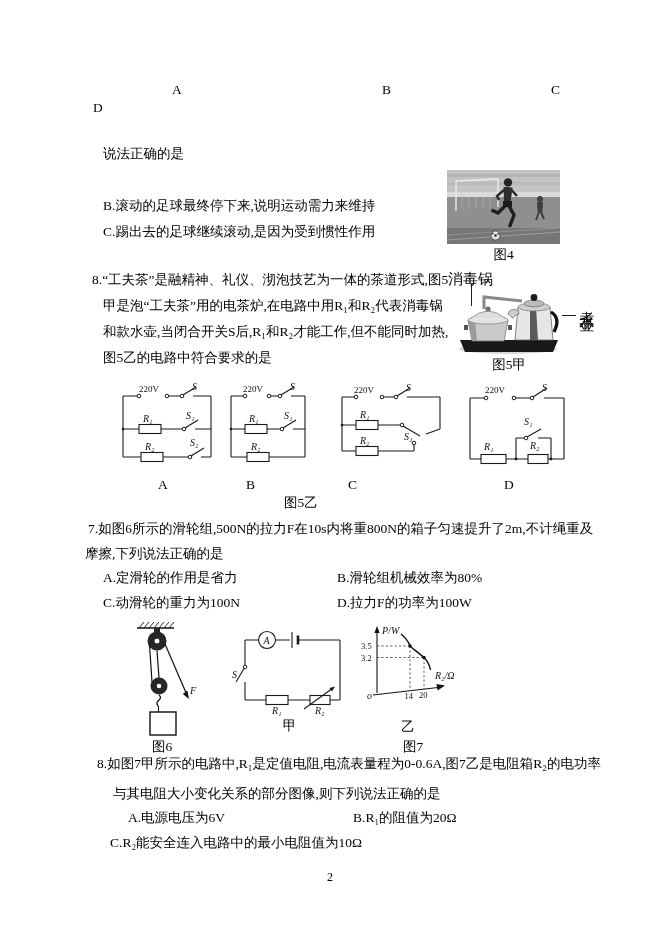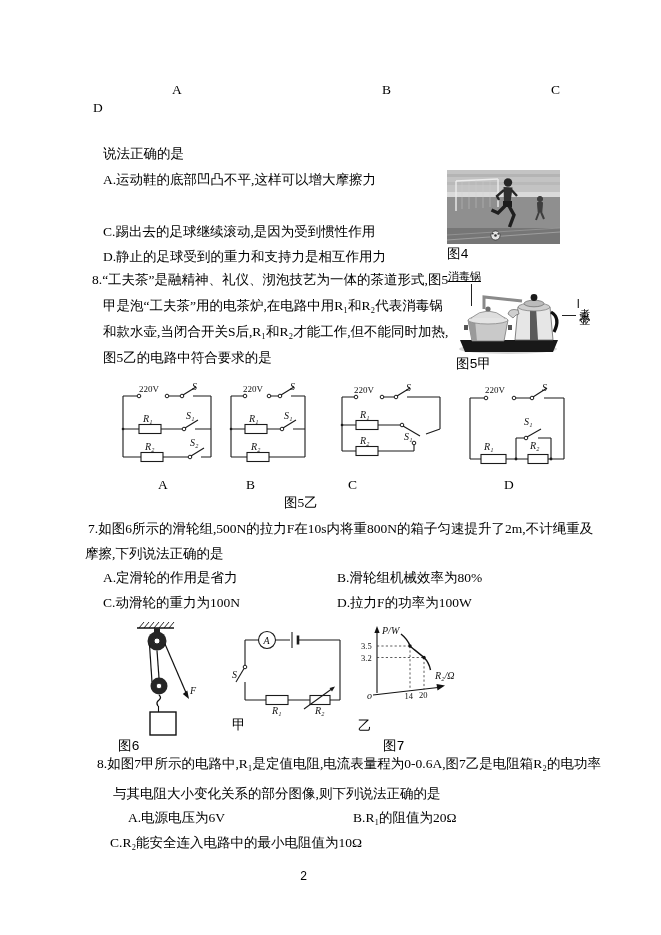--- a/index.html
+++ b/index.html
@@ -33,7 +33,6 @@
   <div class="t" style="left:93px;top:100px">D</div>
 
   <div class="t" style="left:103px;top:146px">说法正确的是</div>
-  <div class="t" style="left:103px;top:172px">A.运动鞋的底部凹凸不平,这样可以增大摩擦力</div>
   <div class="t" style="left:103px;top:224px">C.踢出去的足球继续滚动,是因为受到惯性作用</div>
   <div class="t" style="left:103px;top:249px">D.静止的足球受到的重力和支持力是相互作用力</div>
 

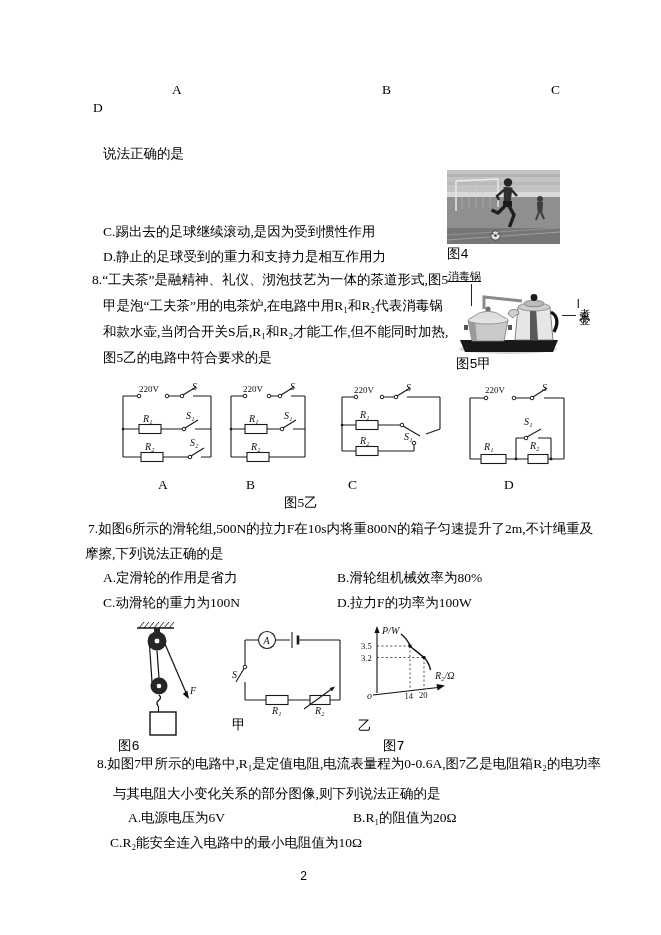--- a/index.html
+++ b/index.html
@@ -33,6 +33,7 @@
   <div class="t" style="left:93px;top:100px">D</div>
 
   <div class="t" style="left:103px;top:146px">说法正确的是</div>
+  <div class="t" style="left:103px;top:198px">B.滚动的足球最终停下来,说明运动需力来维持</div>
   <div class="t" style="left:103px;top:224px">C.踢出去的足球继续滚动,是因为受到惯性作用</div>
   <div class="t" style="left:103px;top:249px">D.静止的足球受到的重力和支持力是相互作用力</div>
 

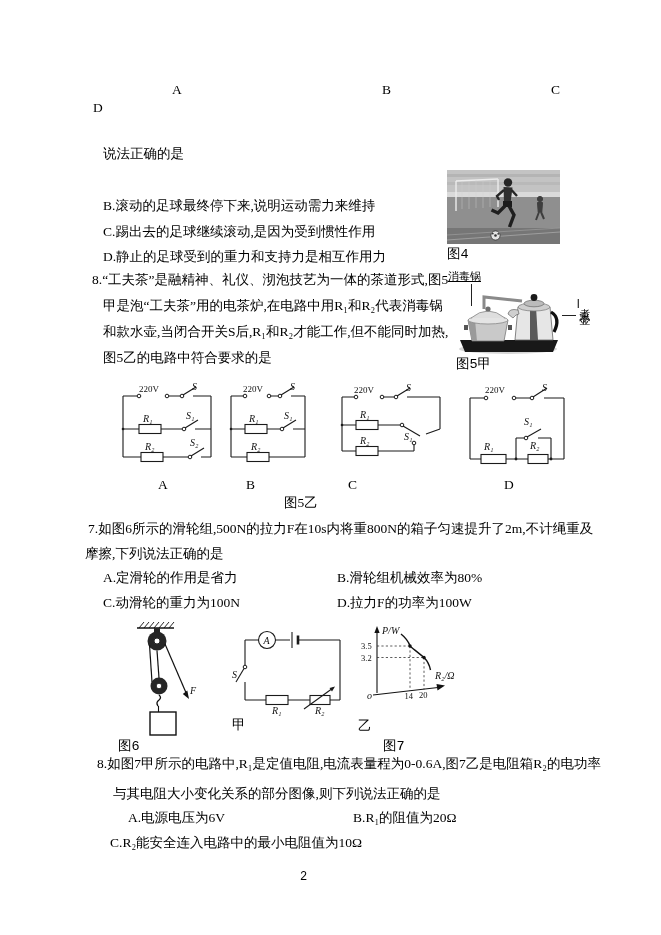--- a/index.html
+++ b/index.html
@@ -35,7 +35,6 @@
   <div class="t" style="left:103px;top:146px">说法正确的是</div>
   <div class="t" style="left:103px;top:198px">B.滚动的足球最终停下来,说明运动需力来维持</div>
   <div class="t" style="left:103px;top:224px">C.踢出去的足球继续滚动,是因为受到惯性作用</div>
-  <div class="t" style="left:103px;top:249px">D.静止的足球受到的重力和支持力是相互作用力</div>
 
   <svg style="left:447px;top:170px" width="113" height="74" viewBox="0 0 113 74">
     <rect x="0" y="0" width="113" height="74" fill="#a9a9a9"></rect>

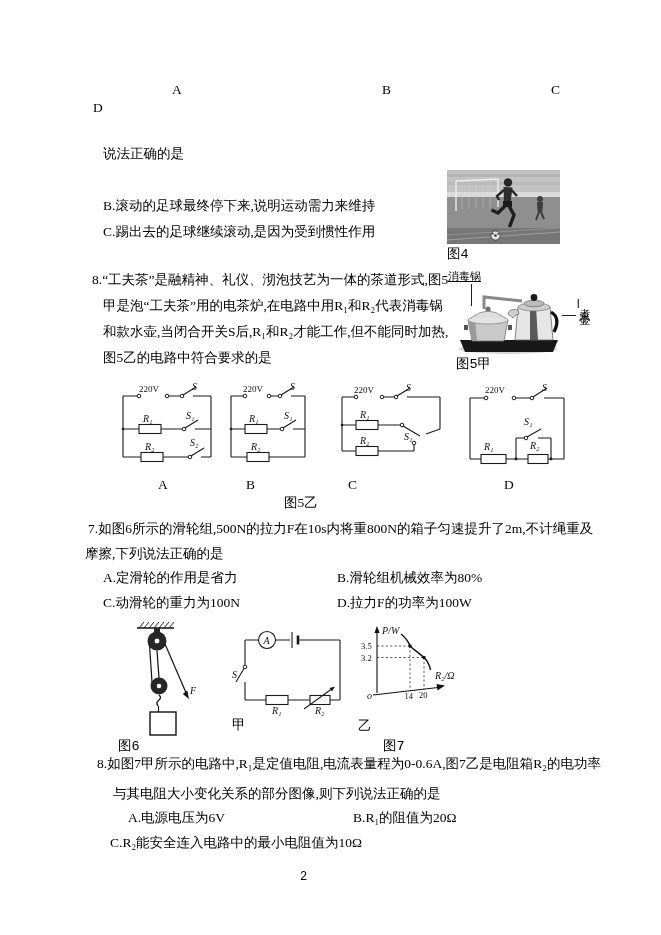--- a/index.html
+++ b/index.html
@@ -7,7 +7,7 @@
         font-family:"Liberation Serif","DejaVu Serif",serif;color:#000;overflow:hidden;}
   .t{position:absolute;font-size:13.5px;line-height:1.25;white-space:nowrap;color:#000;}
   .sm{font-size:11px;text-decoration:underline;}
-  .c{text-align:left;font-family:Liberation Mono, monospace;}
+  .c{text-align:center;}
   .vert{writing-mode:vertical-rl;letter-spacing:3px;}
   .hline{position:absolute;border-top:1.2px solid #222;}
   .vline{position:absolute;border-left:1.2px solid #222;}

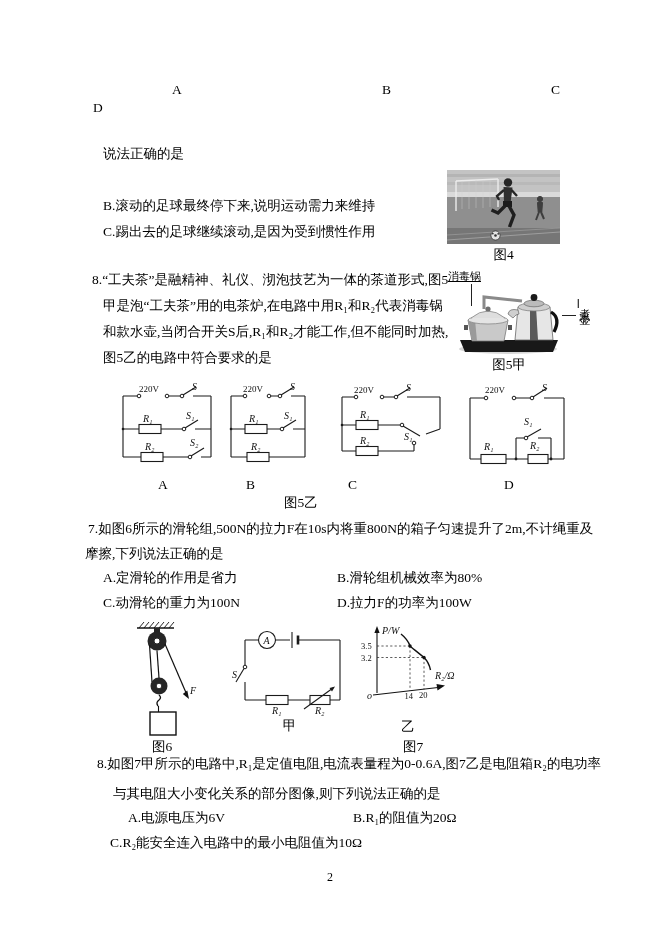--- a/index.html
+++ b/index.html
@@ -6,7 +6,7 @@
   .page{position:relative;width:661px;height:935px;background:#ffffff;margin:0 auto;
         font-family:"Liberation Serif","DejaVu Serif",serif;color:#000;overflow:hidden;}
   .t{position:absolute;font-size:13.5px;line-height:1.25;white-space:nowrap;color:#000;}
-  .sm{font-size:11px;text-decoration:underline;}
+  .sm{font-size:15px;}
   .c{text-align:center;}
   .vert{writing-mode:vertical-rl;letter-spacing:3px;}
   .hline{position:absolute;border-top:1.2px solid #222;}

